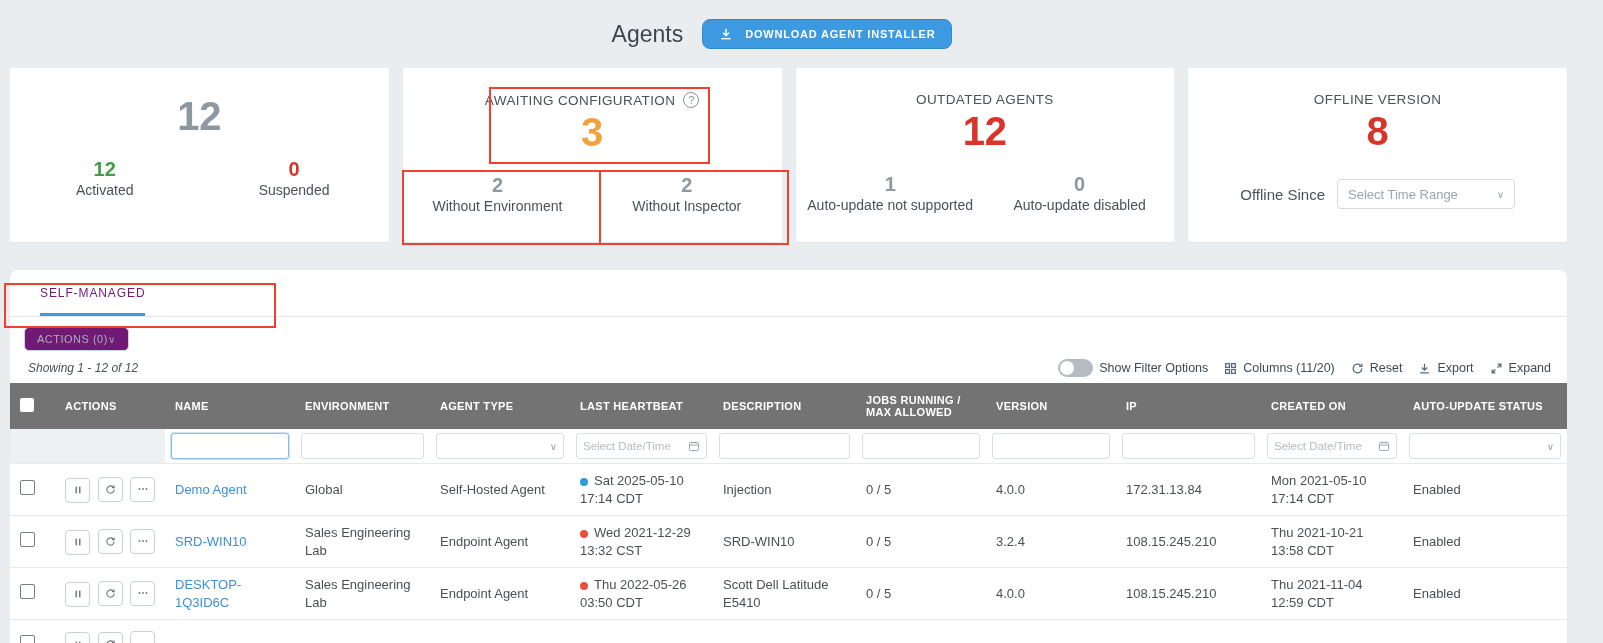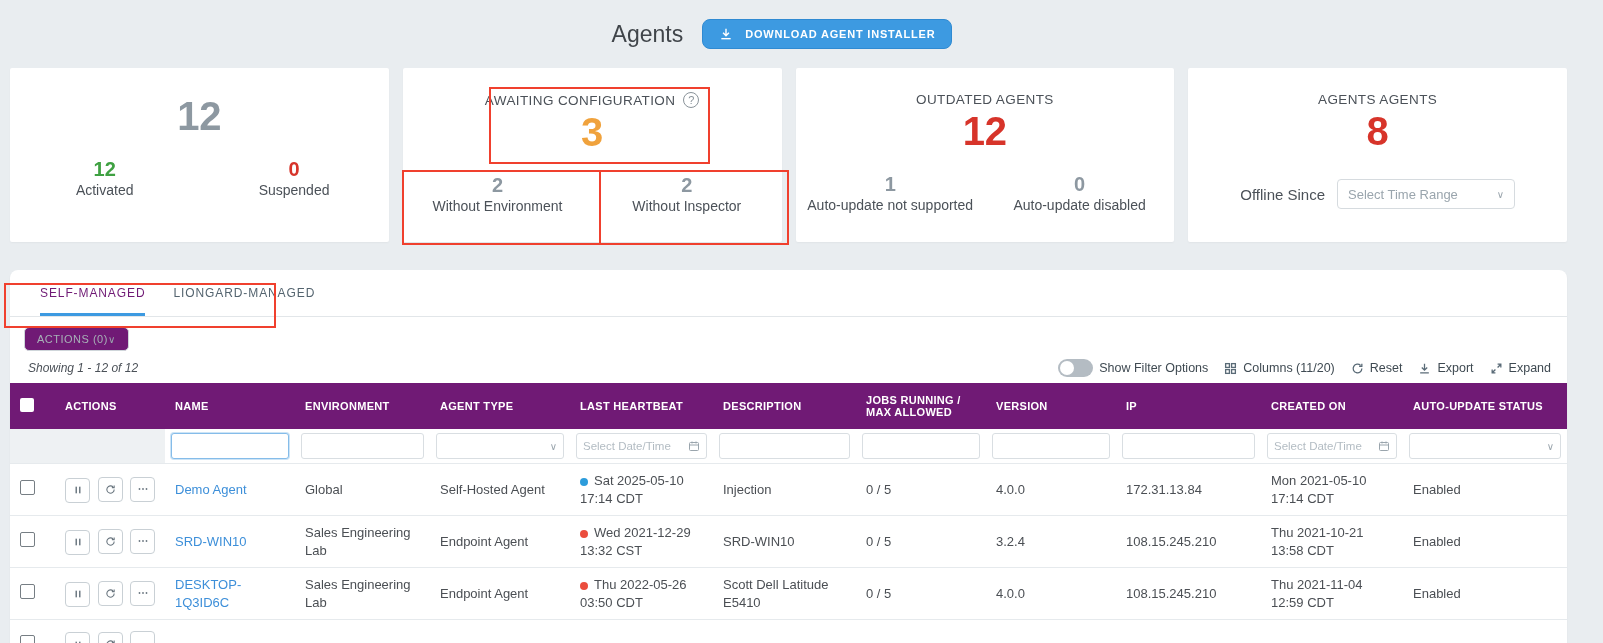--- a/index.html
+++ b/index.html
@@ -139,7 +139,7 @@
   </div>
 
   <div class="card">
-    <div class="card-title">AGENTS AGENTS</div>
+    <div class="card-title">OFFLINE VERSION</div>
     <div class="card-value v-red">8</div>
     <div class="offline-row">
       <span class="offline-lbl">Offline Since</span>

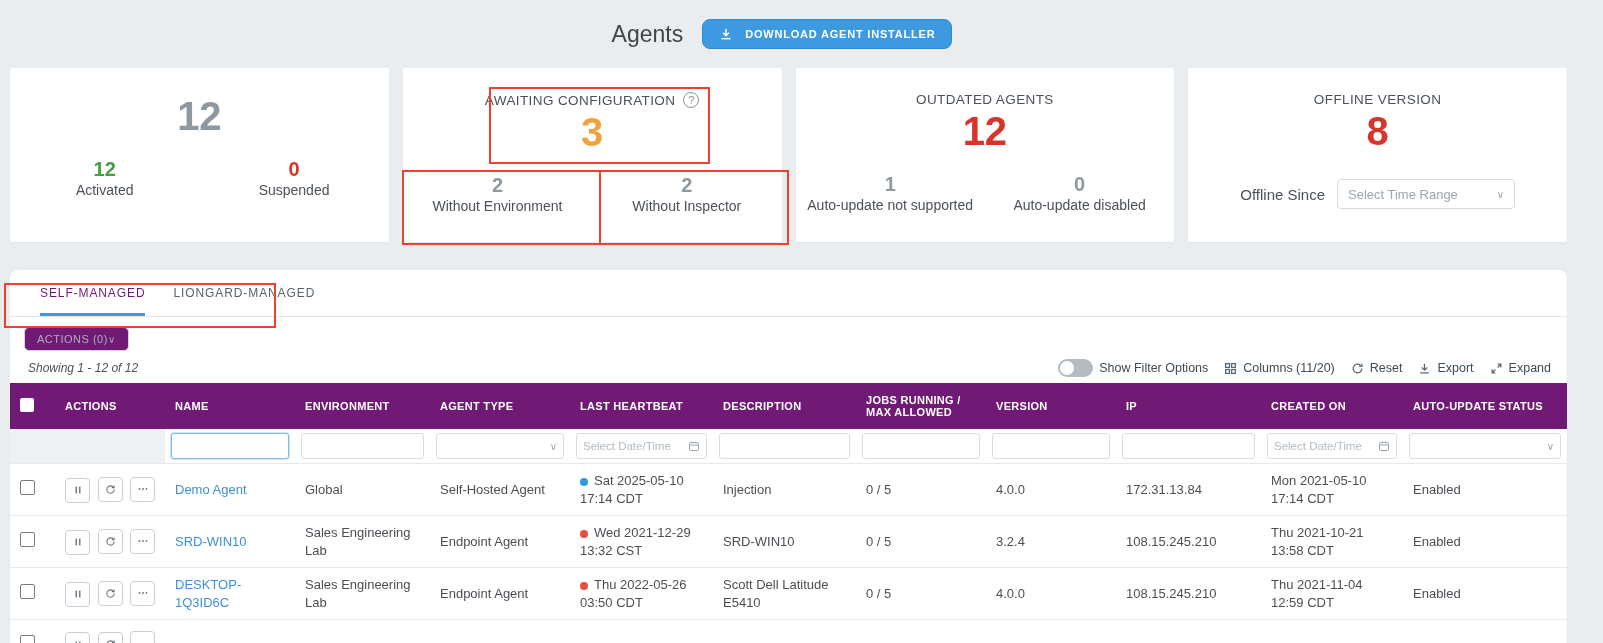--- a/index.html
+++ b/index.html
@@ -155,7 +155,6 @@
 
   <div class="tabs-row">
     <div class="tab active">SELF-MANAGED</div>
-    <div class="tab">LIONGARD-MANAGED</div>
   </div>
 
   <button class="actions-btn">

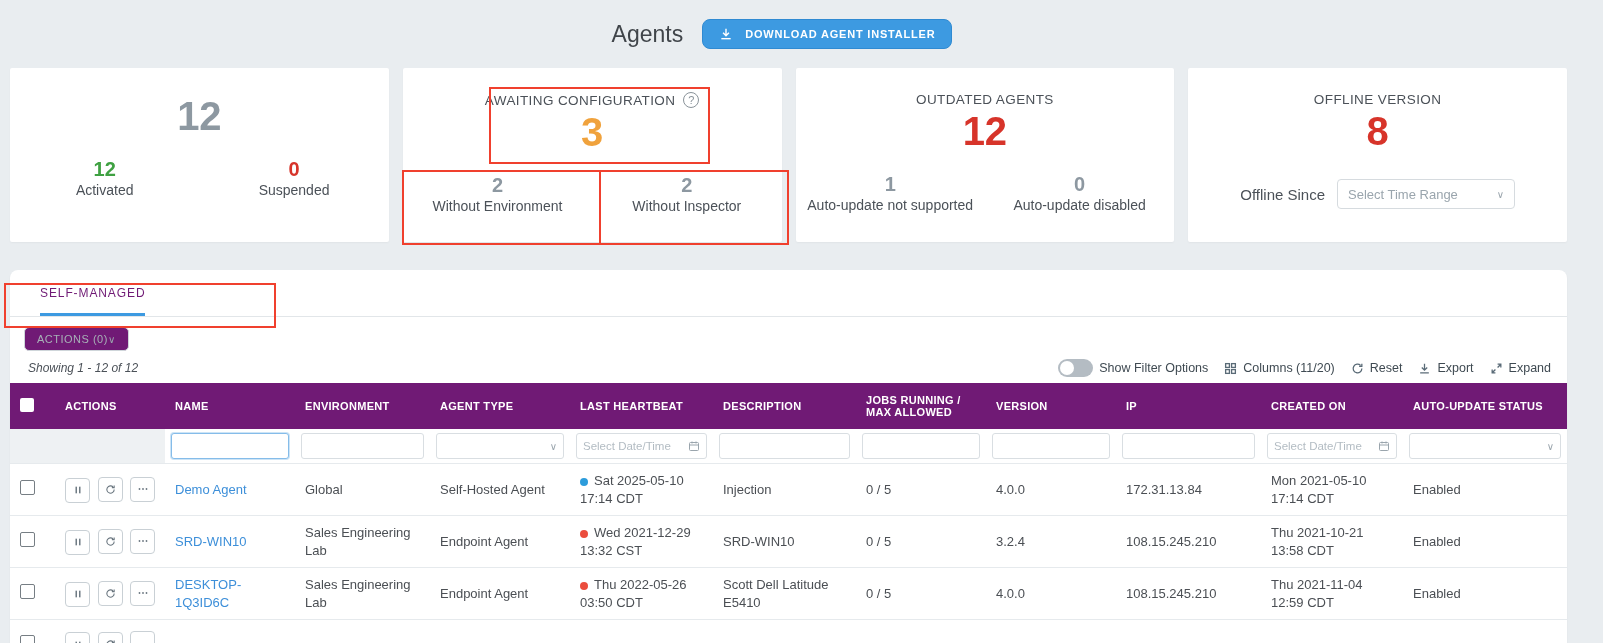--- a/index.html
+++ b/index.html
@@ -51,7 +51,7 @@
   .ticon { color:#5a6b77; display:inline-flex; }
 
   table { border-collapse:collapse; table-layout:fixed; width:1557px; }
-  thead th { background:#701a75; color:#fff; font-size:11px; letter-spacing:.3px; text-align:left;
+  thead th { background:#737373; color:#fff; font-size:11px; letter-spacing:.3px; text-align:left;
              padding:8px 10px; height:46px; vertical-align:middle; font-weight:bold; }
   .filter-row td { height:34px; padding:4px 6px; background:#fff; border-bottom:1px solid #e6eaed; }
   .filter-row td.gray { background:#eef1f3; }

